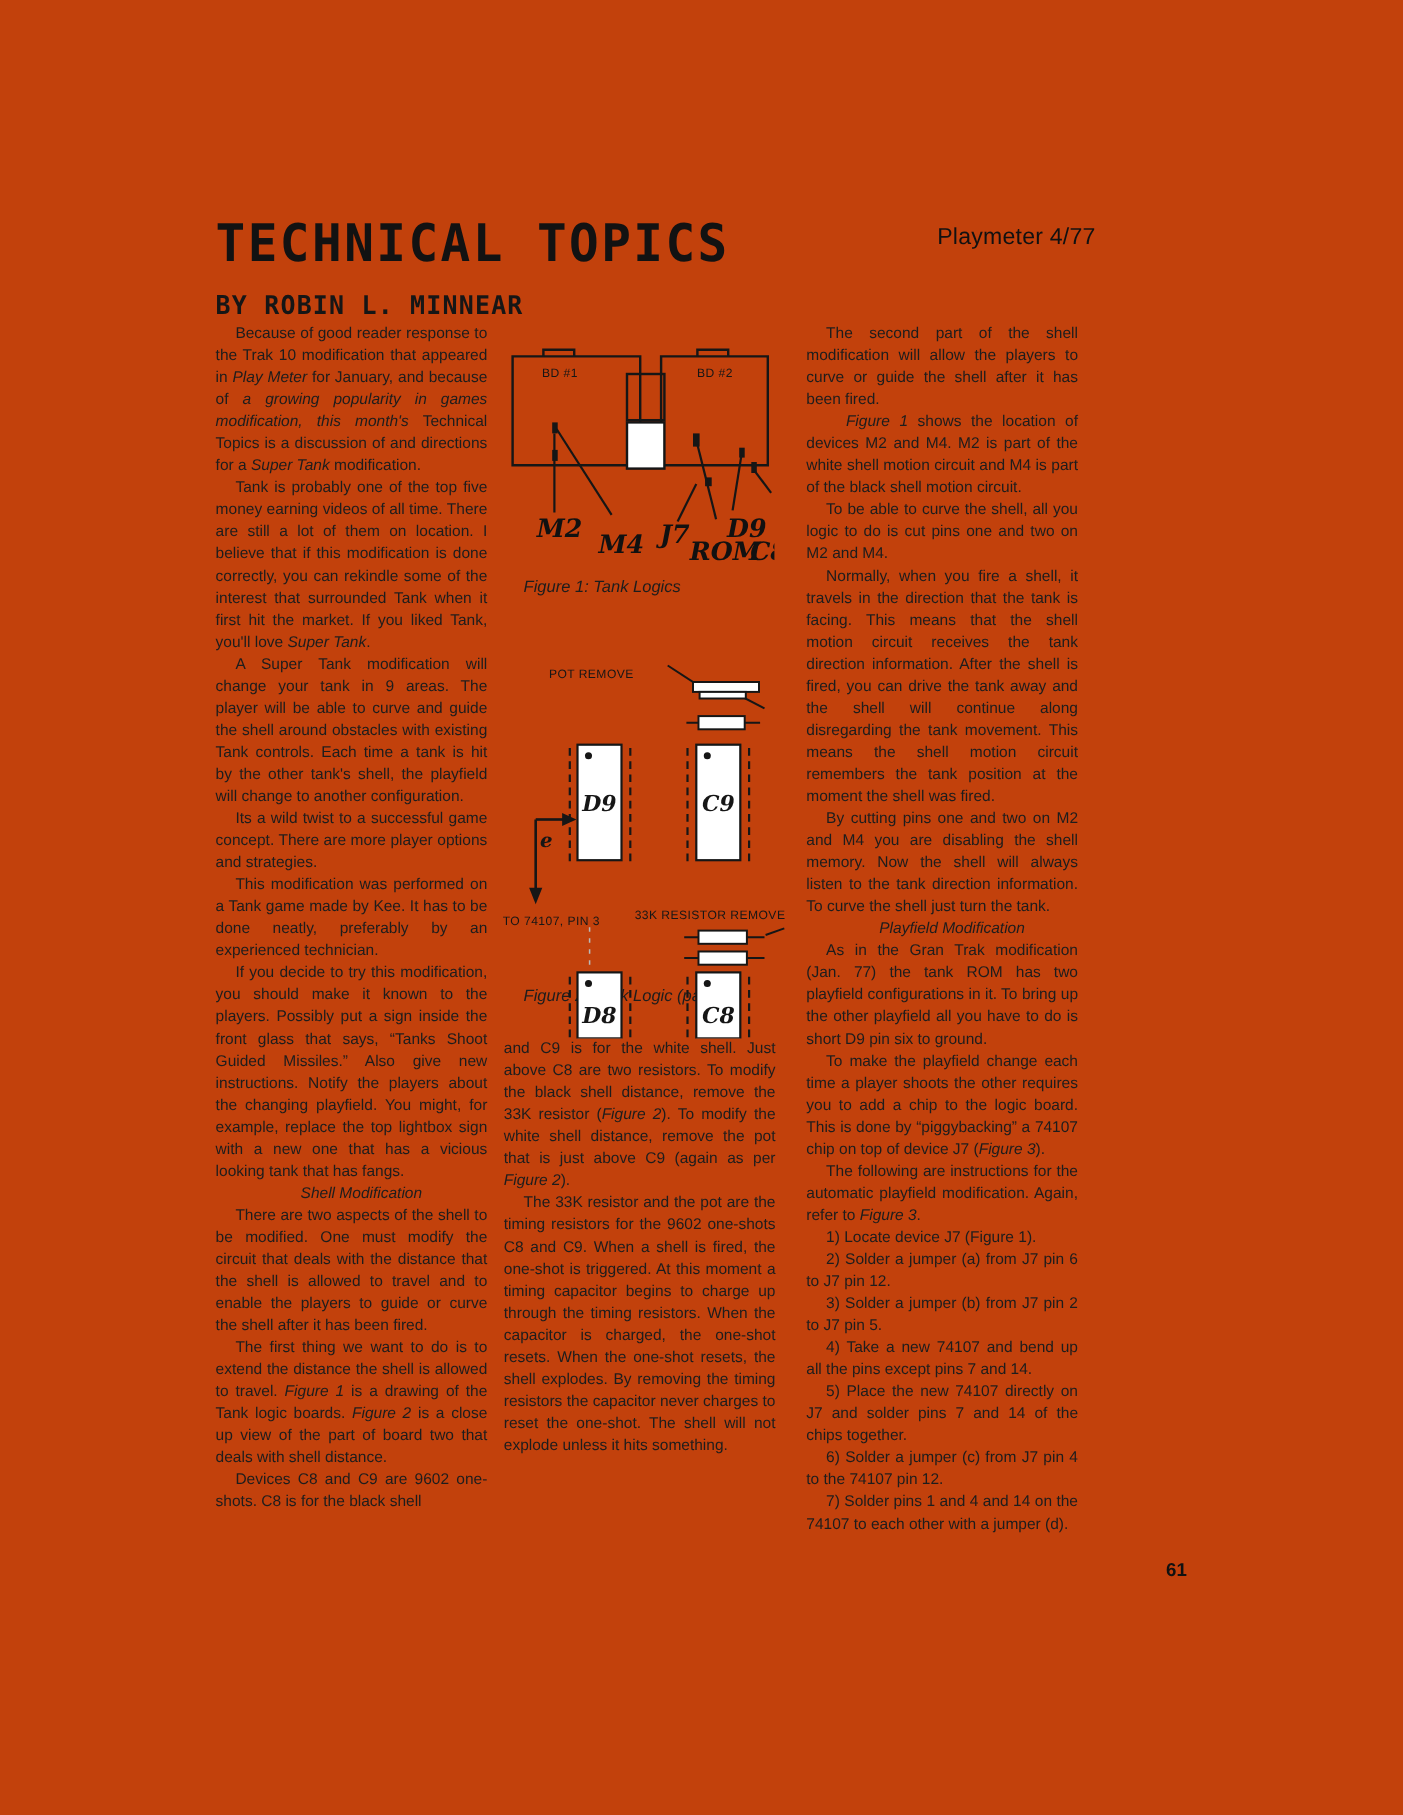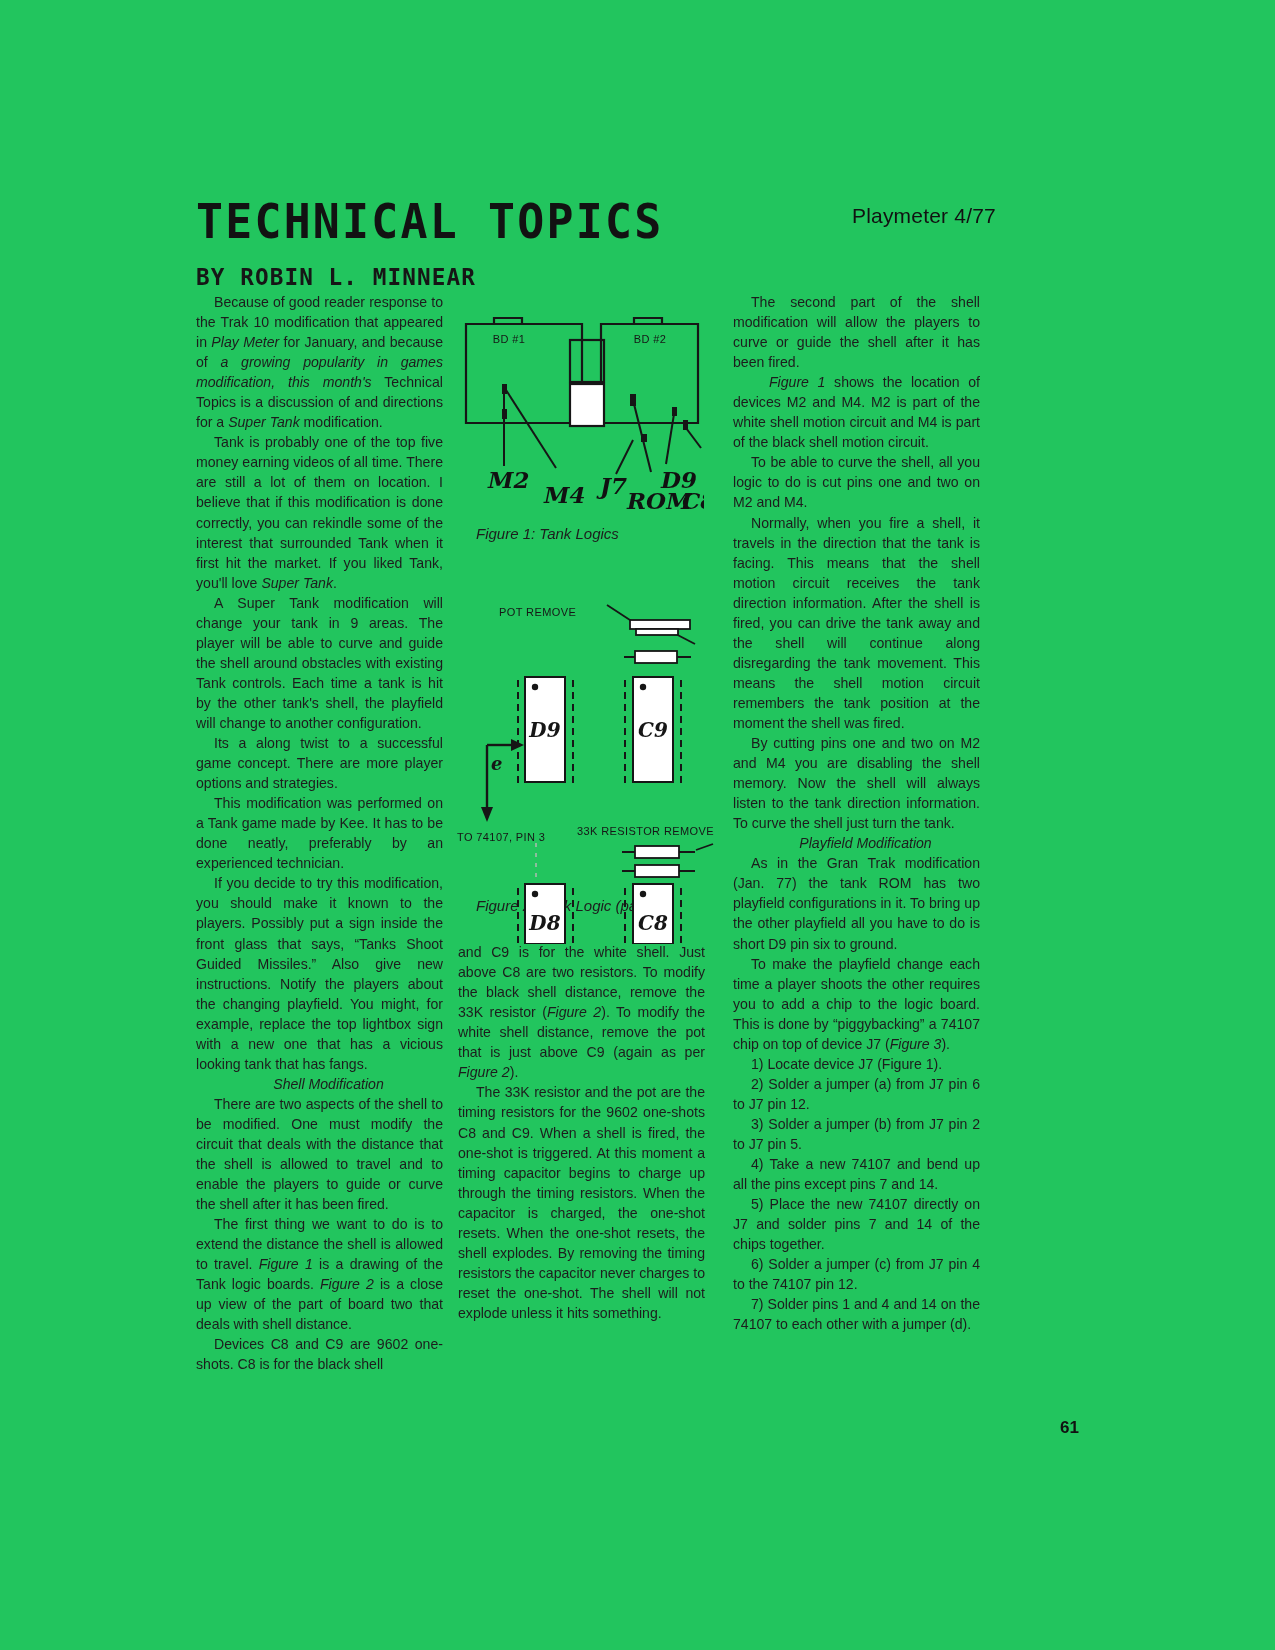--- a/index.html
+++ b/index.html
@@ -12,7 +12,7 @@
     position: relative;
     width: 1275px;
     height: 1650px;
-    background: #22c55e;
+    background: #c2410c;
     font-family: "Liberation Sans", sans-serif;
     color: #1b1b1b;
     overflow: hidden;

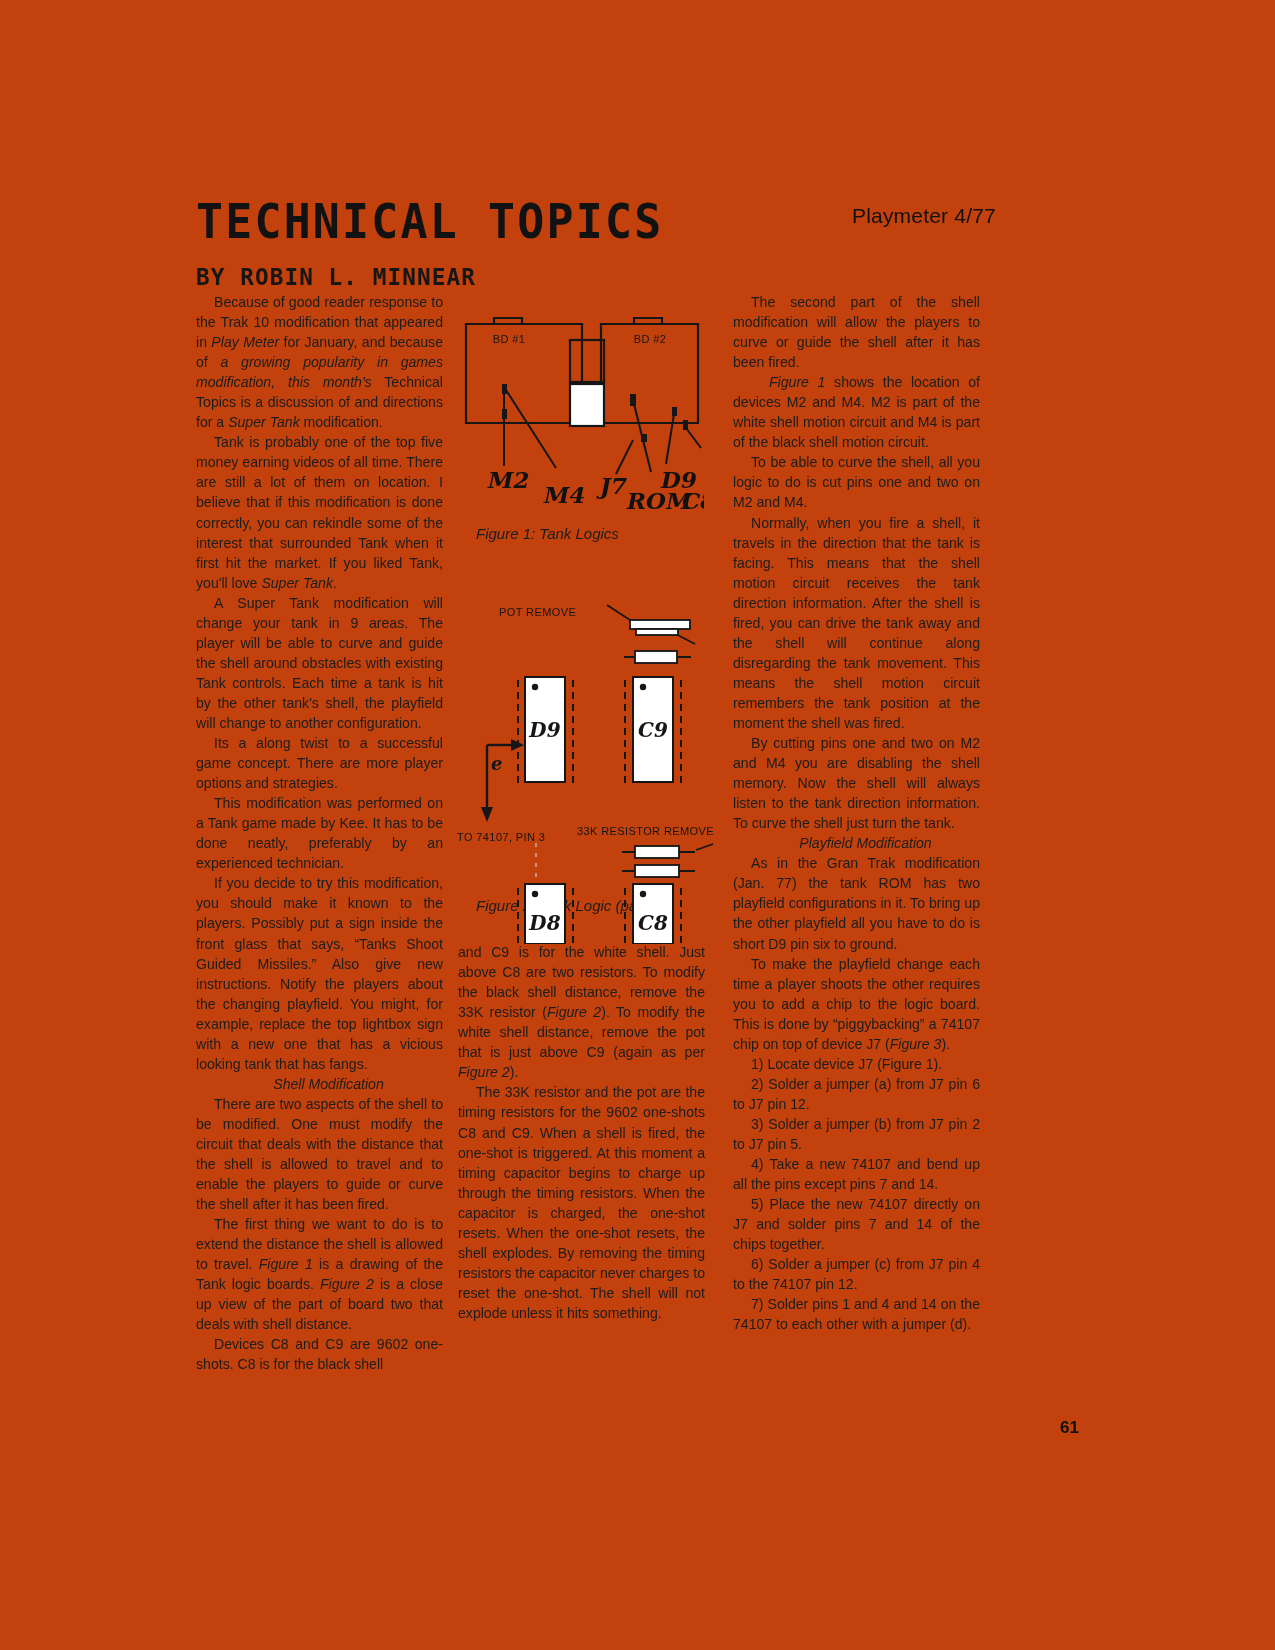--- a/index.html
+++ b/index.html
@@ -140,7 +140,7 @@
     <p><span>Because of good reader response to the Trak 10 modification that appeared in </span><span class="it">Play Meter</span><span> for January, and because of </span><span class="it">a growing popularity in games modification, this month's</span><span> Technical Topics is a discussion of and directions for a </span><span class="it">Super Tank</span><span> modification.</span></p>
     <p><span>Tank is probably one of the top five money earning videos of all time. There are still a lot of them on location.   I believe that if this modification is done correctly, you can rekindle some of the interest that surrounded Tank when it first hit the market.  If you liked Tank, you'll love </span><span class="it">Super Tank</span><span>.</span></p>
     <p>A Super Tank modification will change your tank in 9 areas.   The player will be able to curve and guide the shell around obstacles with existing Tank controls.   Each time a tank is hit by the other tank's shell, the playfield will change to another configuration.</p>
-    <p>Its a along twist to a successful game concept.   There are more player options and strategies.</p>
+    <p>Its a wild twist to a successful game concept.   There are more player options and strategies.</p>
     <p>This modification was performed on a Tank game made by Kee.  It has to be done neatly, preferably by an experienced technician.</p>
     <p>If you decide to try this modification, you should make it known to the players.  Possibly put a sign inside the front glass that says, “Tanks Shoot Guided Missiles.” Also give new instructions.  Notify the players about the changing playfield.  You might, for example, replace the top lightbox sign with a new one that has a vicious looking tank that has fangs.</p>
     <p class="subhead">Shell Modification</p>

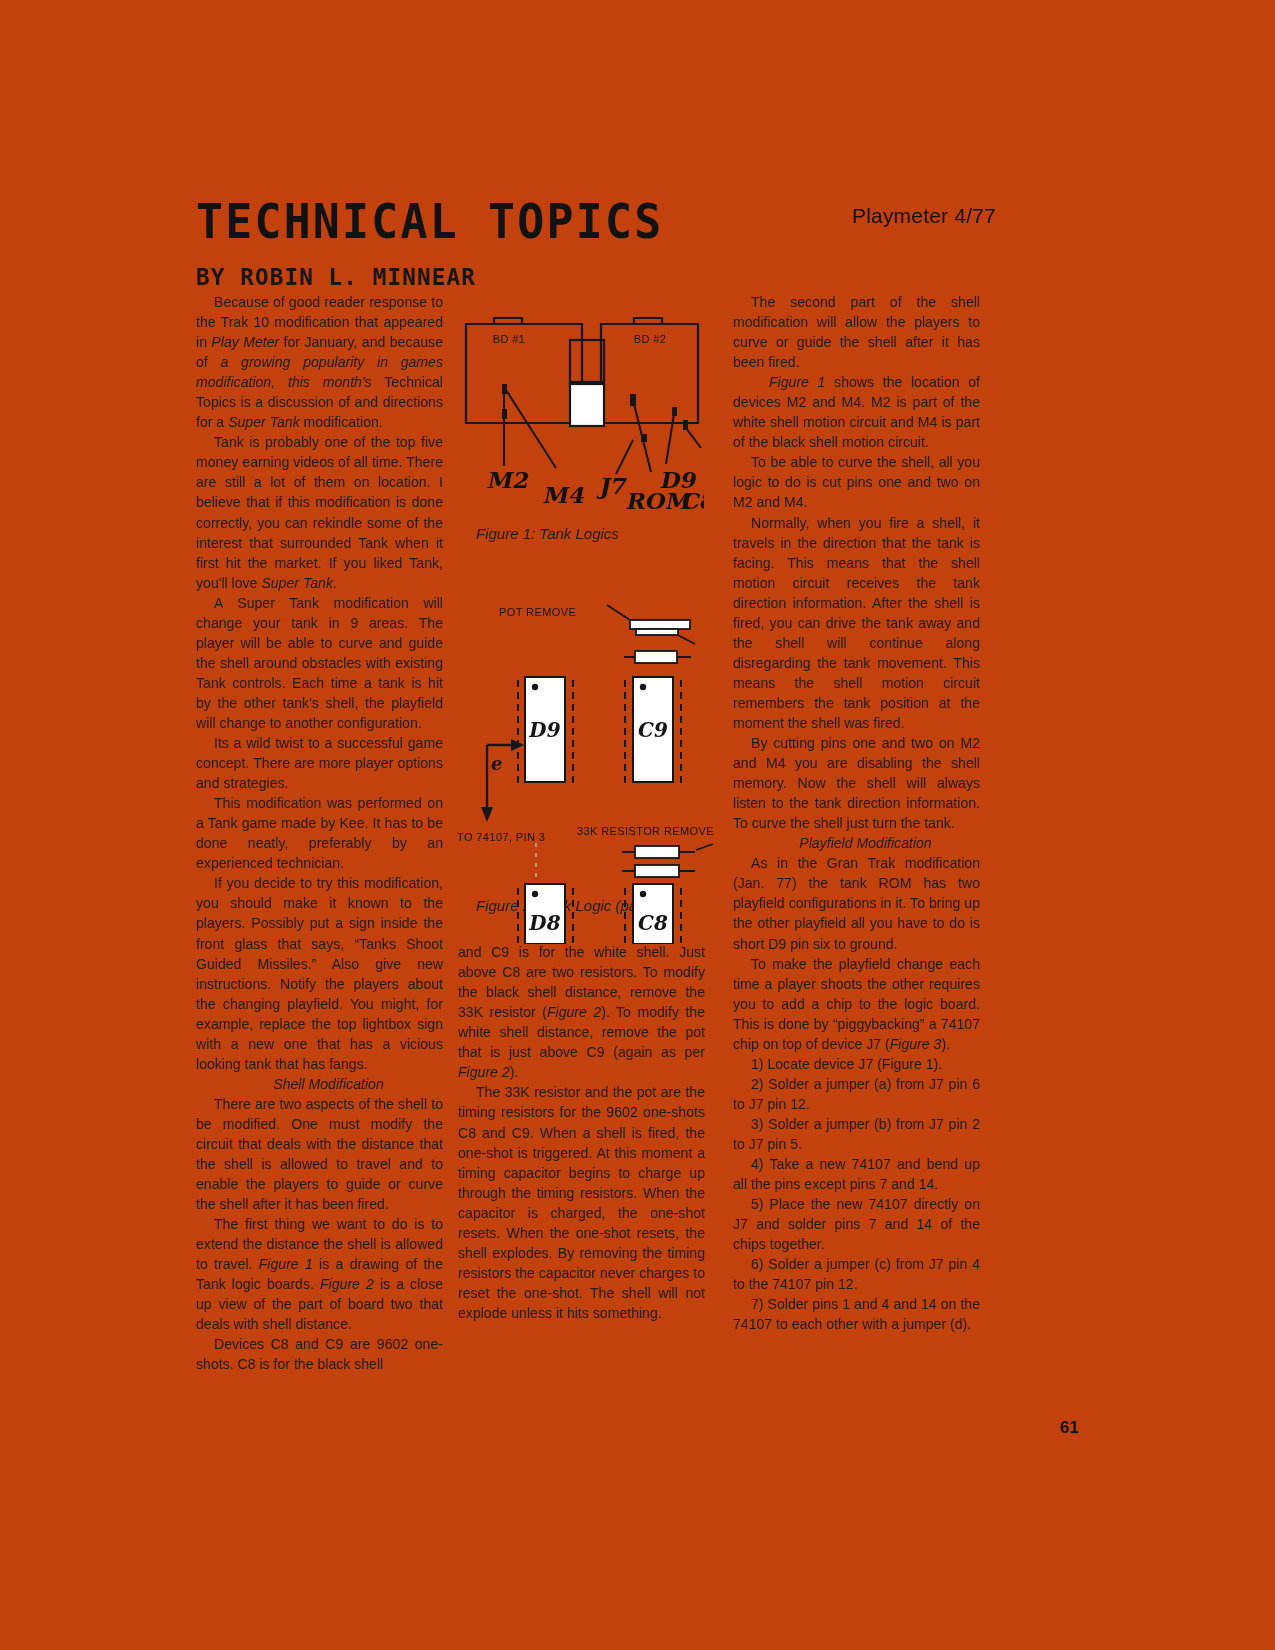--- a/index.html
+++ b/index.html
@@ -168,6 +168,7 @@
     <p class="subhead">Playfield Modification</p>
     <p>As in the Gran Trak modification (Jan. 77) the tank ROM has two playfield configurations in it.    To bring up the other playfield all you have to do is short D9 pin six to ground.</p>
     <p><span>To make the playfield change each time a player shoots the other requires you to add a chip to the logic board.    This is done by “piggybacking” a 74107 chip on top of device J7 (</span><span class="it">Figure 3</span><span>).</span></p>
+    <p><span>The following are instructions for the automatic playfield modification.    Again, refer to </span><span class="it">Figure 3</span><span>.</span></p>
     <p>1)  Locate device J7 (Figure 1).</p>
     <p>2) Solder a jumper (a) from J7 pin 6 to J7 pin 12.</p>
     <p>3) Solder a jumper (b) from J7 pin 2 to J7 pin 5.</p>

